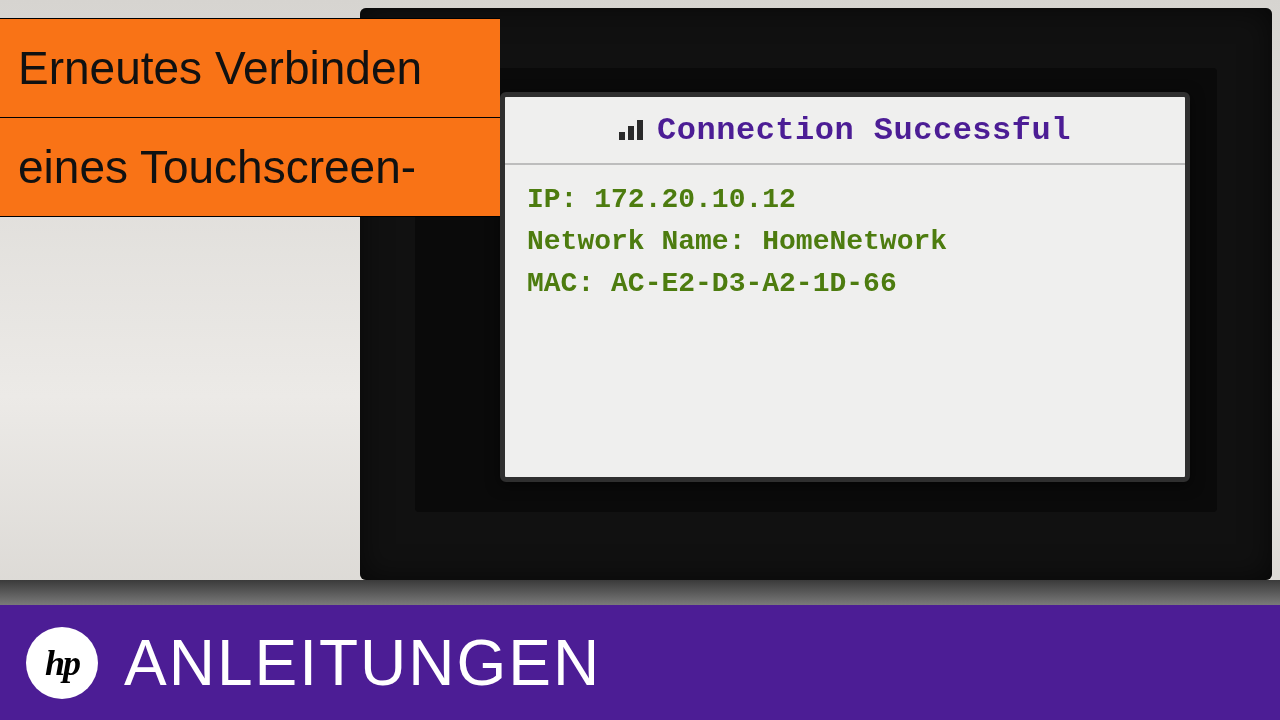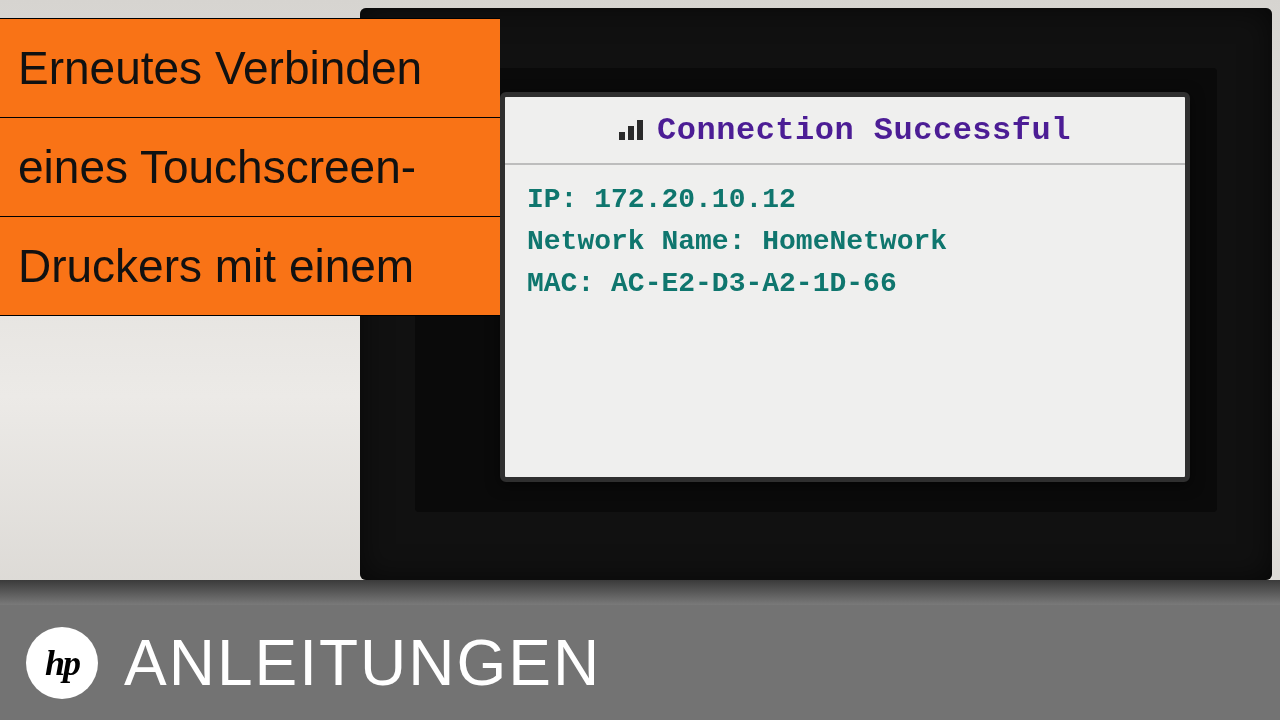--- a/index.html
+++ b/index.html
@@ -26,7 +26,7 @@
   .sigicon span:nth-child(3){height:20px}
   .lcd-title{font-size:32px;font-weight:bold;letter-spacing:.5px;color:#4c1d95}
   .lcd-body{padding:14px 22px 0 22px}
-  .kv{font-size:28px;font-weight:bold;color:#0f766e;line-height:1.5;white-space:nowrap}
+  .kv{font-size:28px;font-weight:bold;color:#4d7c0f;line-height:1.5;white-space:nowrap}
   .lcd-buttons{position:absolute;left:0;right:0;bottom:0;height:76px;display:flex;border-top:2px solid #bdbdbd}
   .lcd-btn{flex:1;display:flex;align-items:center;justify-content:center;font-size:30px;font-weight:bold;color:#222}
   .lcd-btn+.lcd-btn{border-left:2px solid #bdbdbd}

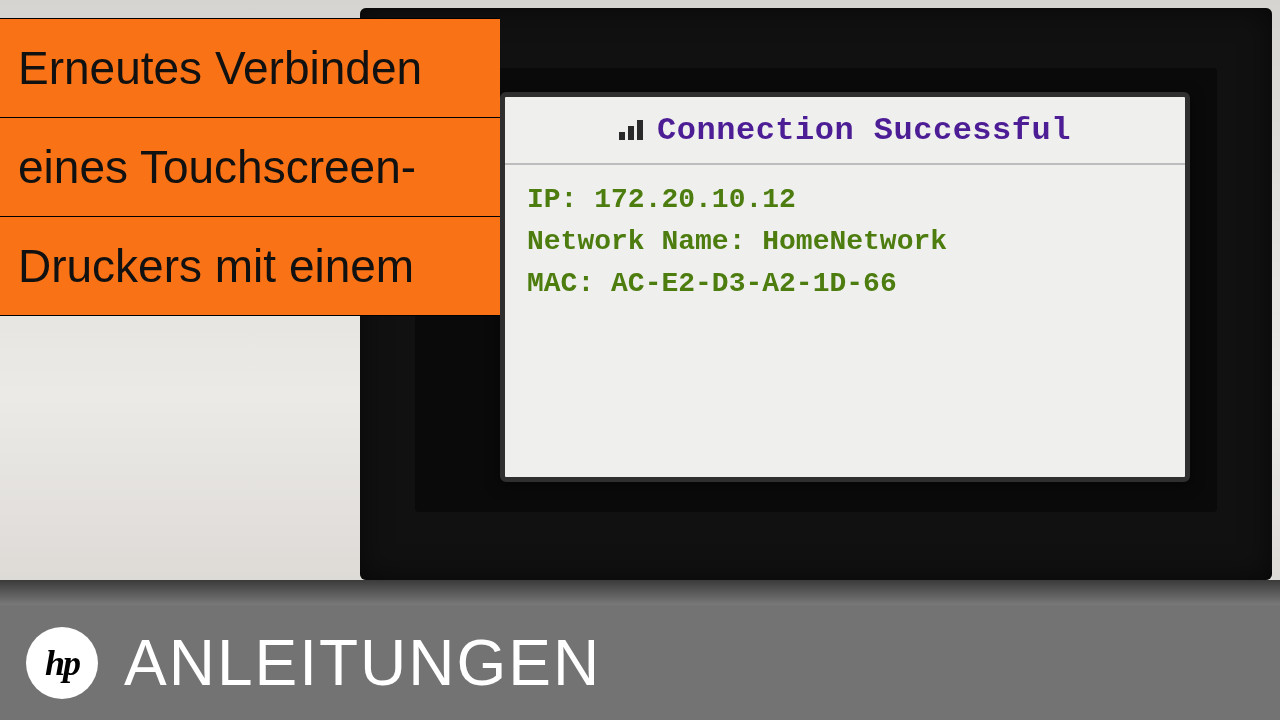--- a/index.html
+++ b/index.html
@@ -81,7 +81,6 @@
   <div class="title-overlay">
     <div class="title-line">Erneutes Verbinden</div>
     <div class="title-line">eines Touchscreen-</div>
-    <div class="title-line">Druckers mit einem</div>
   </div>
 
   <div class="brand">

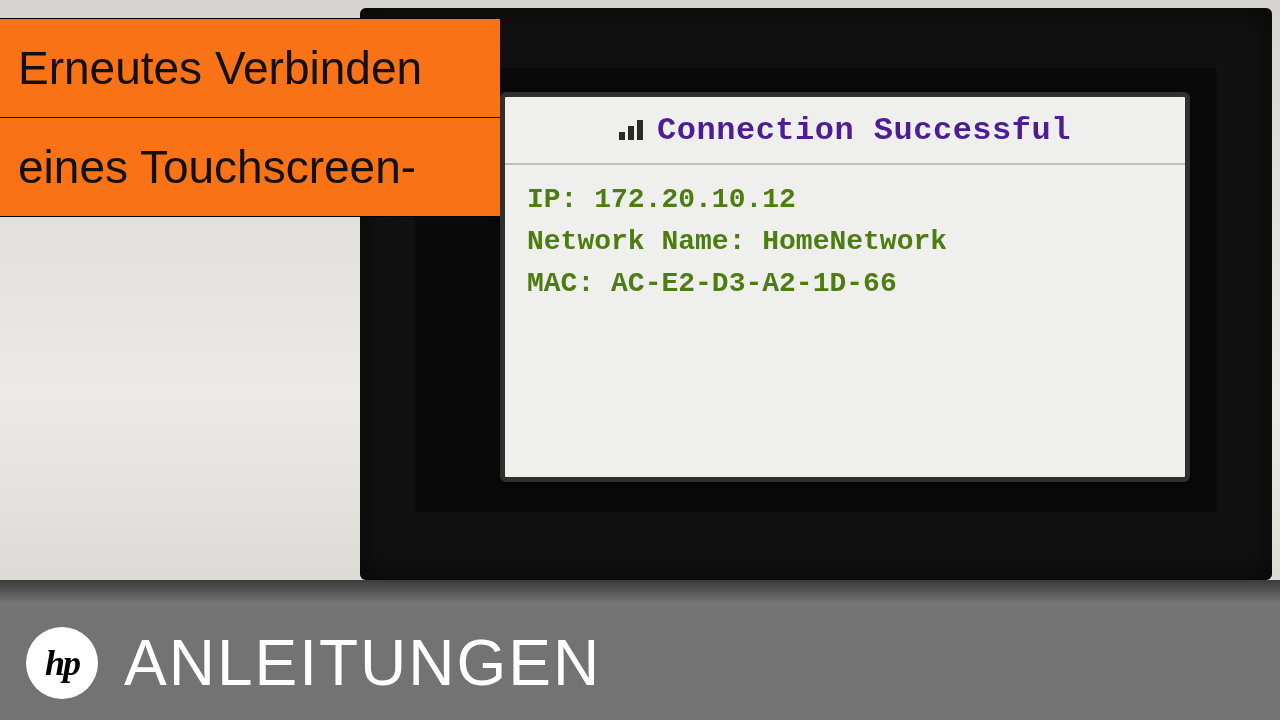--- a/index.html
+++ b/index.html
@@ -38,7 +38,7 @@
   .title-line:last-child{border-bottom:1px solid #000}
 
   
-  .brand{position:absolute;left:0;right:0;bottom:0;height:115px;background:#737373;display:flex;align-items:center;padding-left:26px}
+  .brand{position:absolute;left:0;right:0;bottom:0;height:115px;background:#4c1d95;display:flex;align-items:center;padding-left:26px}
   .hp-logo{width:72px;height:72px;border-radius:50%;background:#fff;display:flex;align-items:center;justify-content:center;margin-right:26px}
   .hp-glyph{font-family:Georgia,'Times New Roman',serif;font-style:italic;font-weight:bold;color:#000;font-size:36px;letter-spacing:-2px}
   .brand-text{color:#fff;font-size:64px;letter-spacing:2px;font-weight:400}

